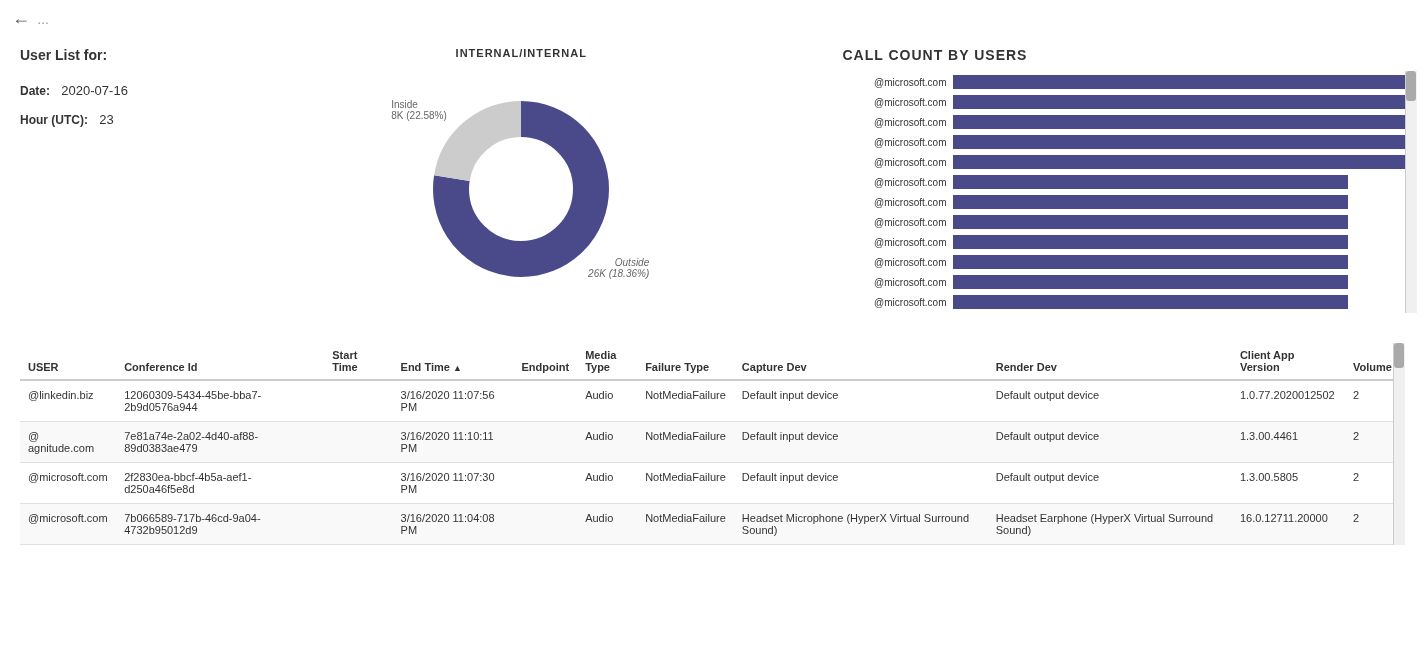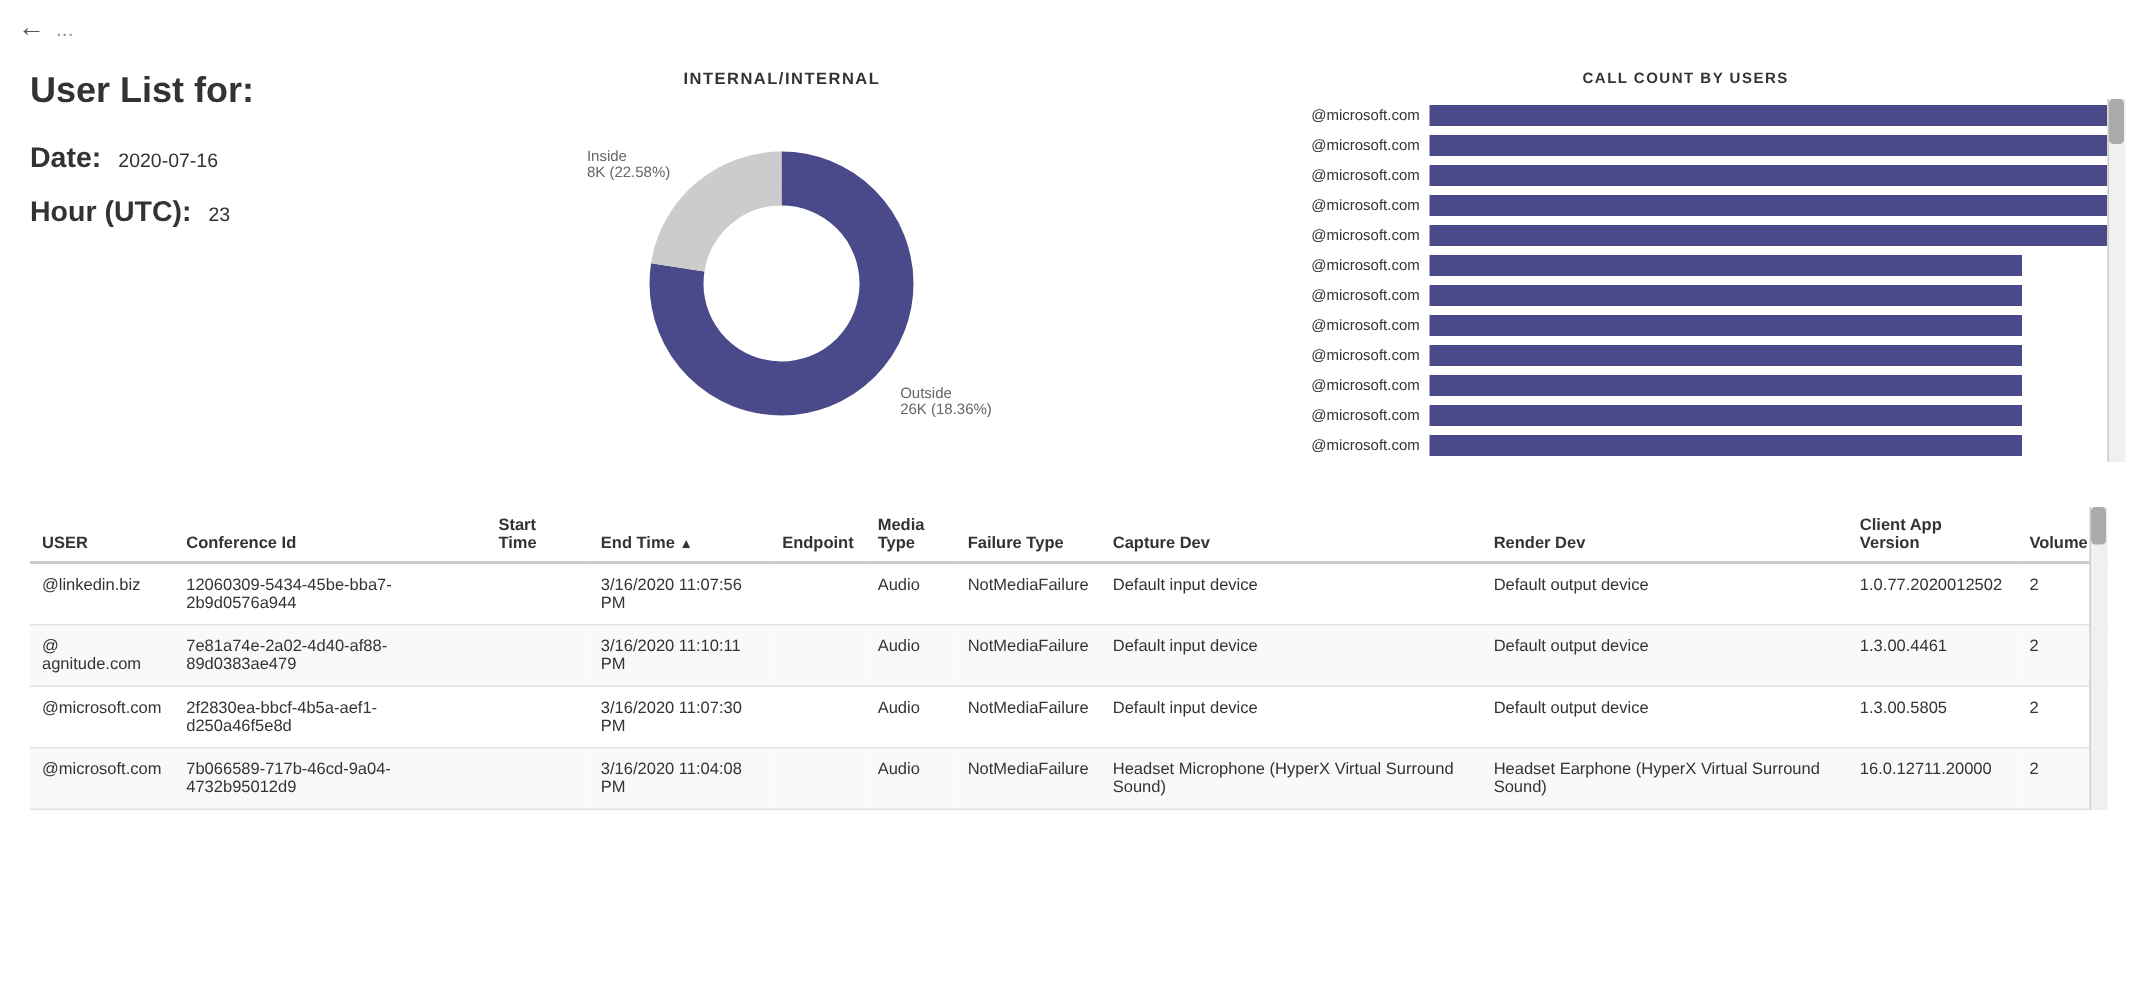--- a/index.html
+++ b/index.html
@@ -12,7 +12,7 @@
     .main-content { display: flex; flex-direction: column; padding: 0 20px; }
 
     .info-panel { width: 220px; padding: 10px 0; }
-    .info-panel h2 { font-size: 24px; font-weight: bold; margin-bottom: 20px; }
+    .info-panel h2 { font-size: 14px; font-weight: bold; margin-bottom: 20px; }
     .info-row { margin-bottom: 14px; }
     .info-label { font-weight: bold; font-size: 19px; }
     .info-value { font-size: 13px; margin-left: 8px; }

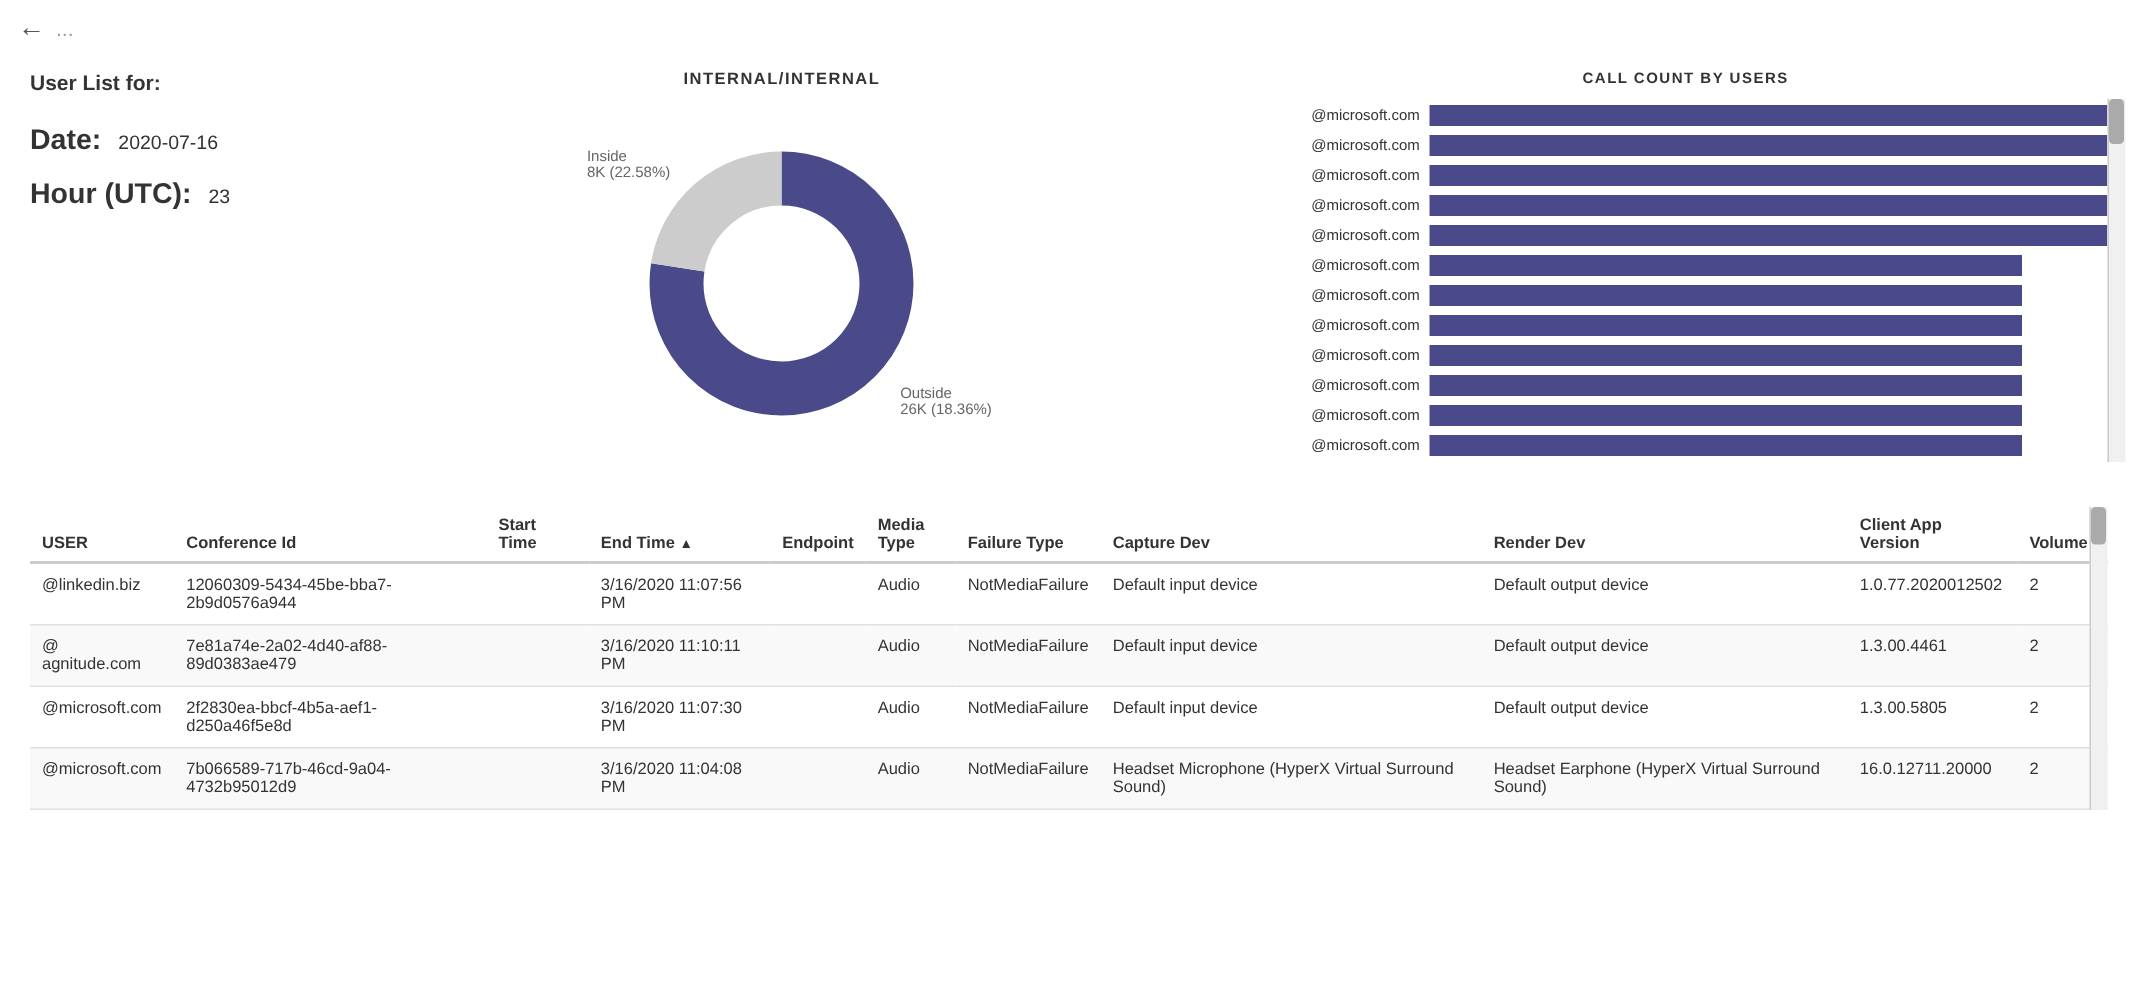--- a/index.html
+++ b/index.html
@@ -21,7 +21,7 @@
     .donut-title { font-size: 11px; font-weight: bold; letter-spacing: 1px; color: #333; margin-bottom: 10px; }
 
     .bar-chart-section { width: 420px; padding: 10px 0 10px 20px; }
-    .bar-chart-title { font-size: 10px; font-weight: bold; letter-spacing: 1px; color: #333; margin-bottom: 8px; text-align: center; }
+    .bar-chart-title { font-size: 14px; font-weight: bold; letter-spacing: 1px; color: #333; margin-bottom: 8px; }
     .bar-row { display: flex; align-items: center; margin: 2px 0; height: 18px; }
 
     .table-section { margin-top: 20px; width: 100%; }

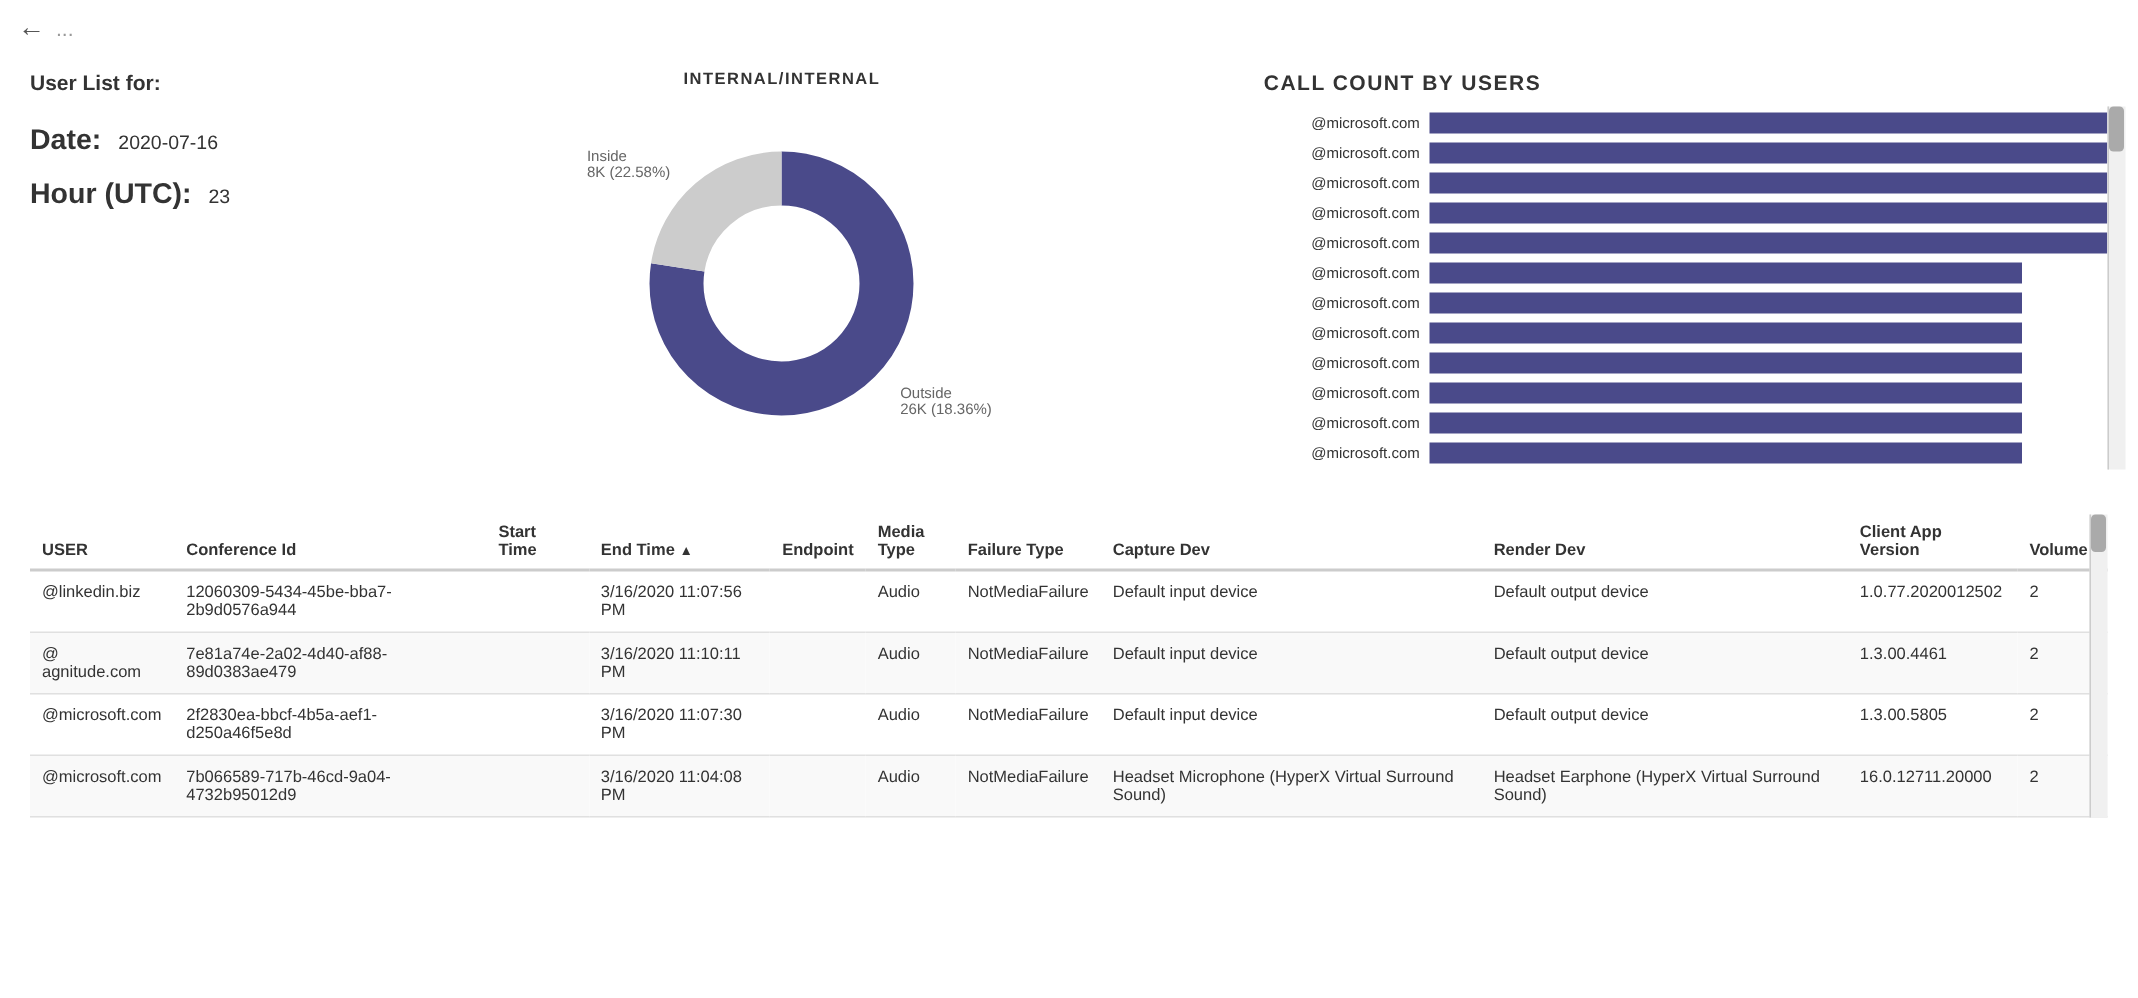--- a/index.html
+++ b/index.html
@@ -14,7 +14,7 @@
     .info-panel { width: 220px; padding: 10px 0; }
     .info-panel h2 { font-size: 14px; font-weight: bold; margin-bottom: 20px; }
     .info-row { margin-bottom: 14px; }
-    .info-label { font-weight: bold; font-size: 19px; }
+    .info-label { font-weight: bold; font-size: 12px; }
     .info-value { font-size: 13px; margin-left: 8px; }
 
     .donut-section { flex: 1; display: flex; flex-direction: column; align-items: center; padding-top: 10px; }

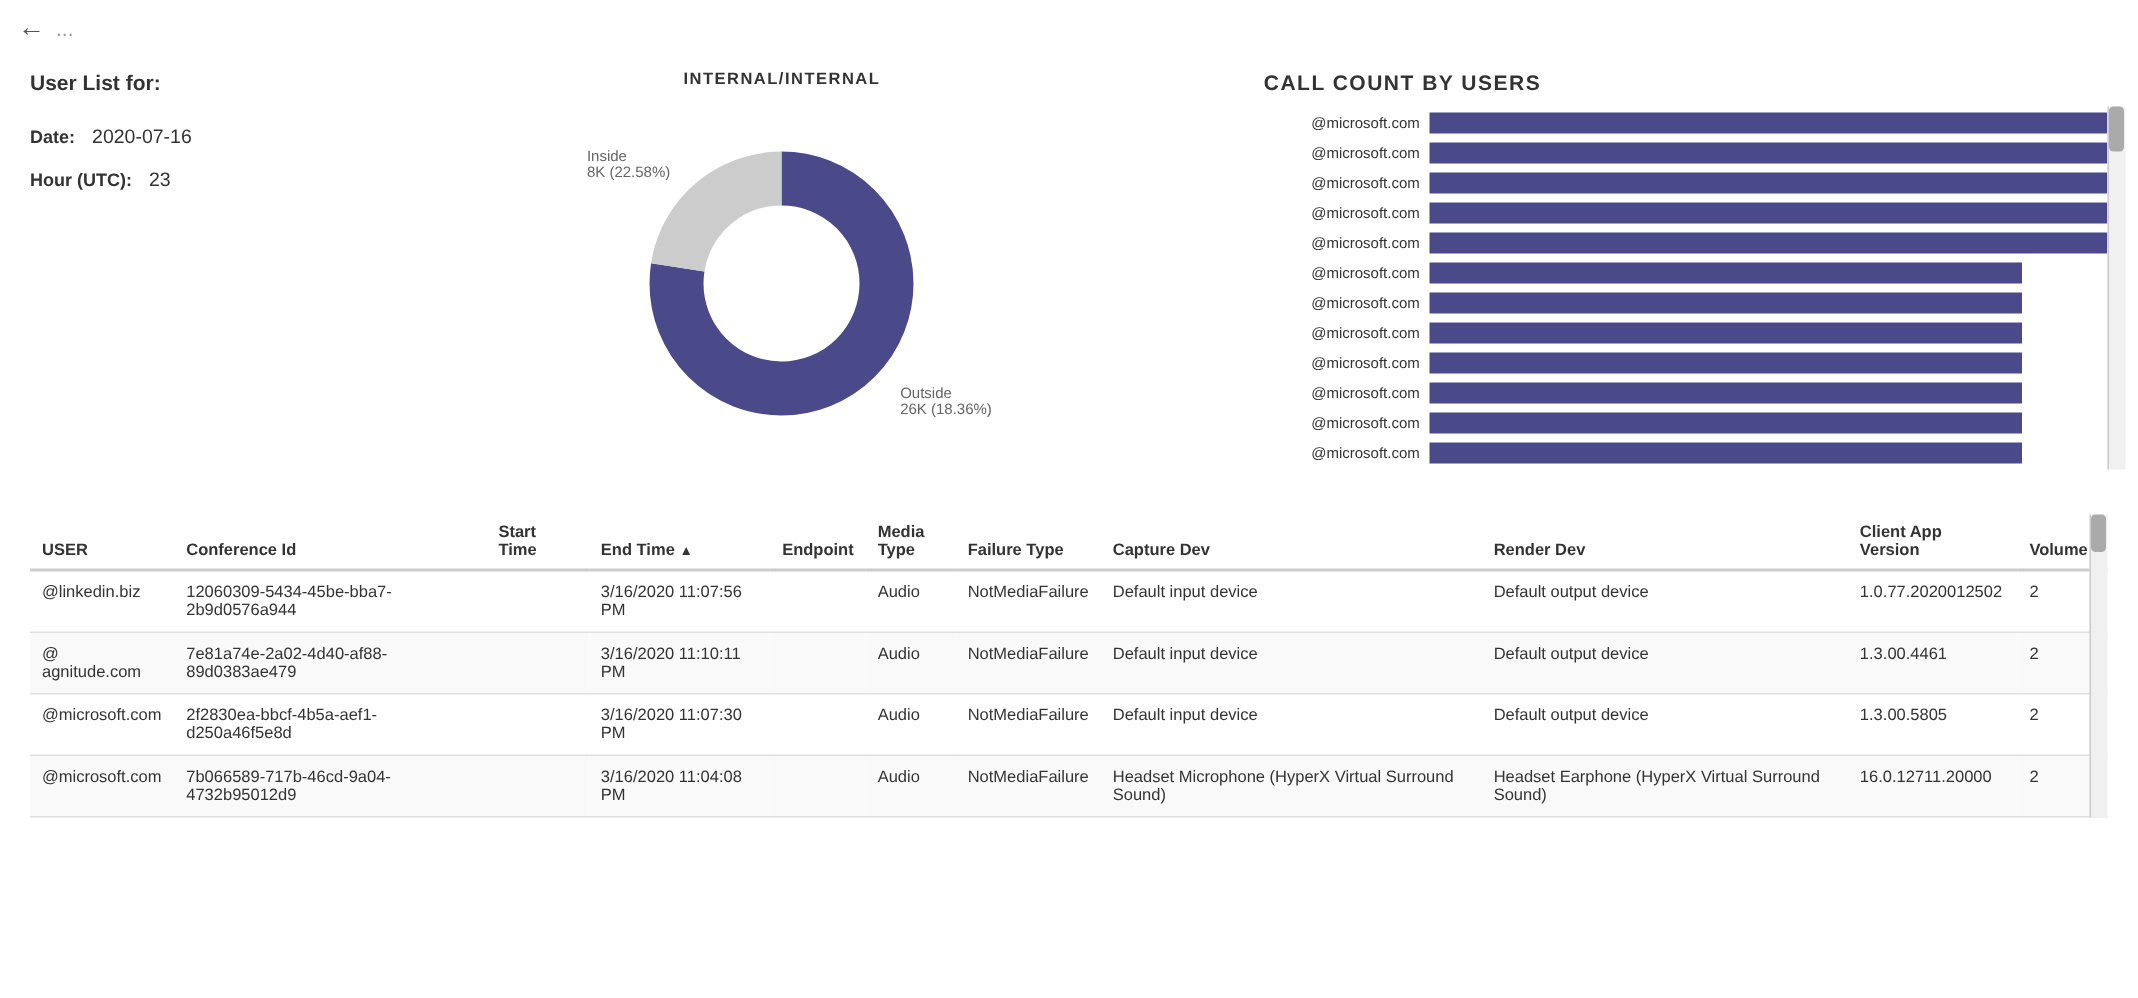--- a/index.html
+++ b/index.html
@@ -75,7 +75,7 @@
             <span>Inside</span><br>
             <span>8K (22.58%)</span>
           </div>
-          <div style="position:absolute; bottom:30px; right:0px; font-size:10px; color:#666; text-align:left;">
+          <div style="position:absolute; bottom:30px; right:12px; font-size:10px; color:#666; text-align:right;font-style:italic;">
             <span>Outside</span><br>
             <span>26K (18.36%)</span>
           </div>

